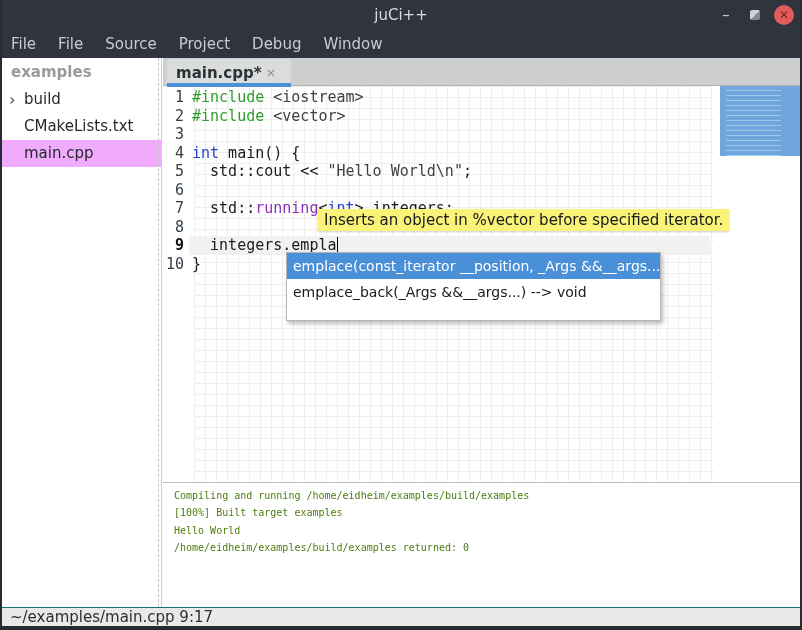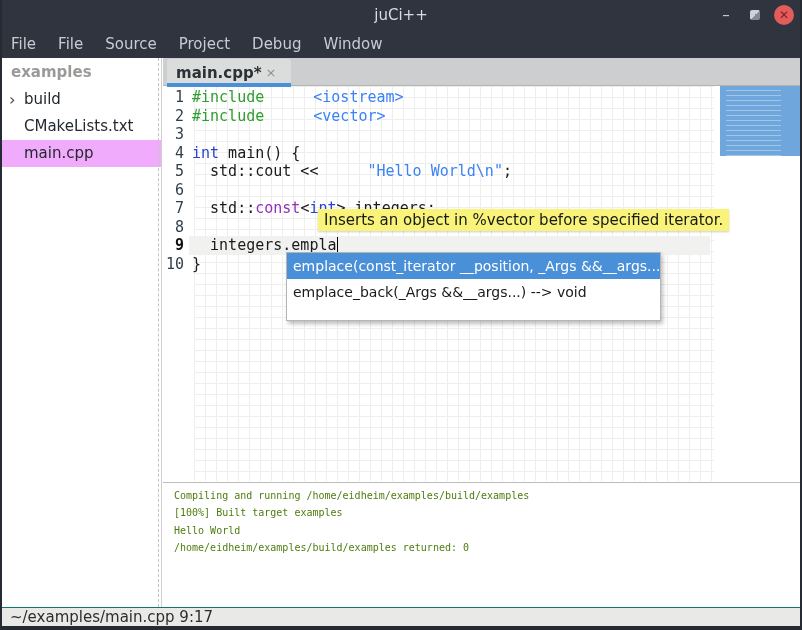--- a/index.html
+++ b/index.html
@@ -76,7 +76,7 @@
   .line.current .code { background:#f1f1f0; }
   .tok-plain { color:#1a1a1a; }
   .tok-pre   { color:#2e9e2e; }
-  .tok-str   { color:#3b82f6;padding-left:40px; }
+  .tok-str   { color:#404040; }
   .tok-kw    { color:#2743cf; }
   .tok-type  { color:#8e32b8; }
   .caret { display:inline-block; width:1px; height:15px; background:#000; vertical-align:-2px; }

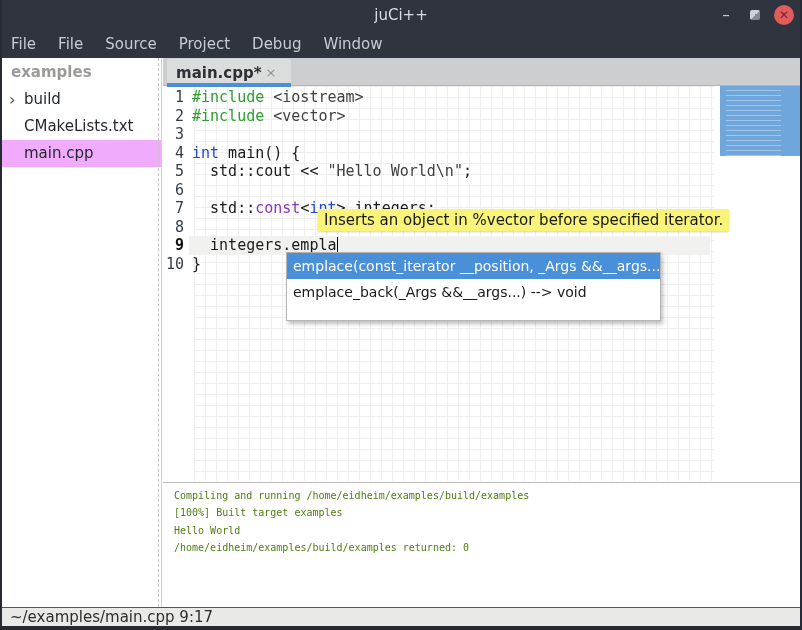--- a/index.html
+++ b/index.html
@@ -192,7 +192,7 @@
           </div>
           <div class="line">
             <span class="num">7</span>
-            <span class="code"><span class="tok-plain">  std::</span><span class="tok-type">const</span><span class="tok-plain">&lt;</span><span class="tok-kw">int</span><span class="tok-plain">&gt; integers;</span></span>
+            <span class="code"><span class="tok-plain">  std::</span><span class="tok-type">running</span><span class="tok-plain">&lt;</span><span class="tok-kw">int</span><span class="tok-plain">&gt; integers;</span></span>
           </div>
           <div class="line">
             <span class="num">8</span>

